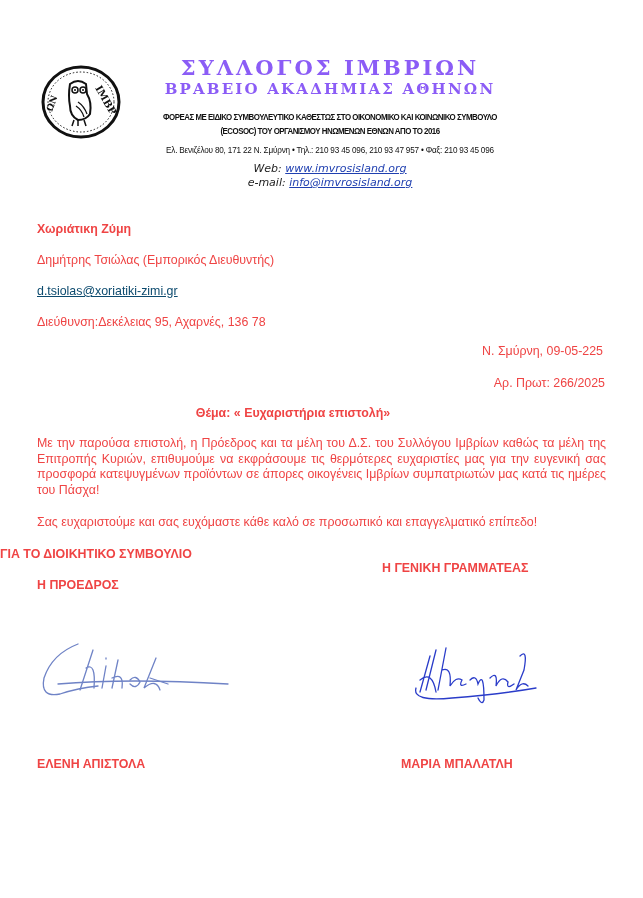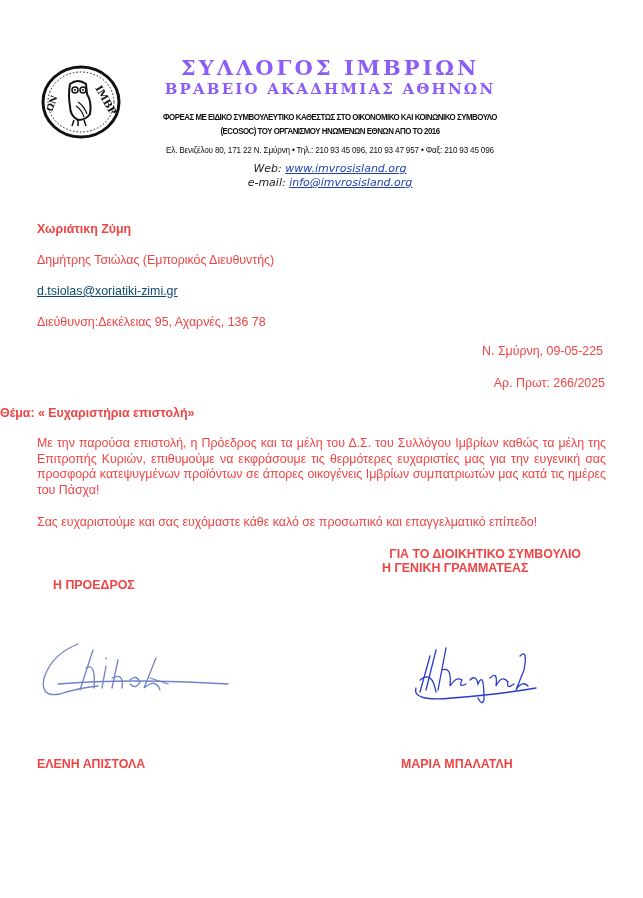--- a/index.html
+++ b/index.html
@@ -25,7 +25,7 @@
   #recipient-address { left: 37px; top: 315px; }
   #date-line { right: 40px; top: 344px; text-align: right; }
   #protocol-line { right: 38px; top: 376px; text-align: right; }
-  #subject { left: 0; width: 586px; text-align: left; top: 406px; font-weight: bold; }
+  #subject { left: 0; width: 586px; text-align: center; top: 406px; font-weight: bold; }
   #paragraph1 { left: 37px; top: 436px; width: 569px; text-align: justify; line-height: 15.5px; }
   #paragraph2 { left: 37px; top: 515px; width: 580px; white-space: nowrap; }
   #board-heading { left: 0; width: 581px; text-align: right; top: 547px; font-weight: bold; }

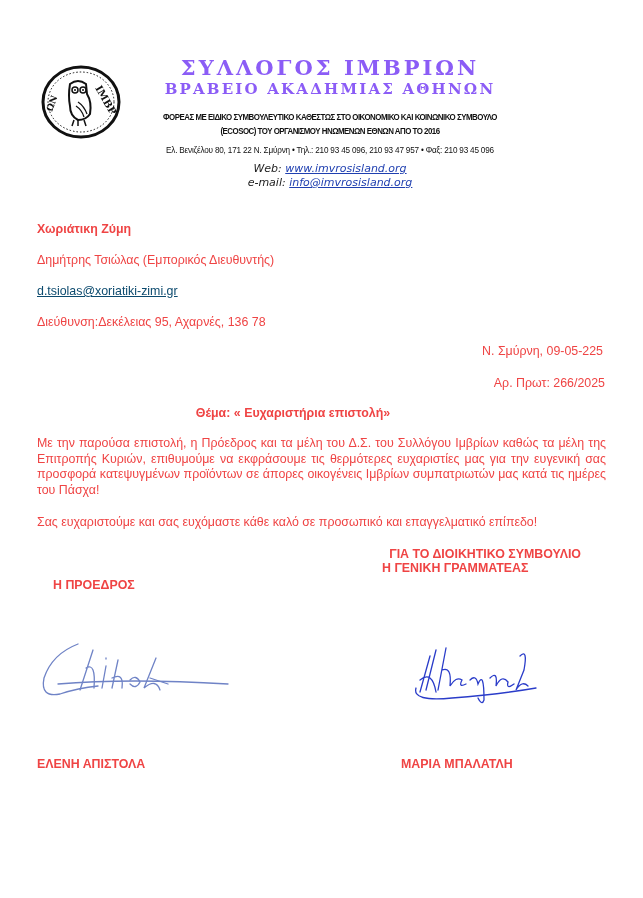--- a/index.html
+++ b/index.html
@@ -28,7 +28,7 @@
   #subject { left: 0; width: 586px; text-align: center; top: 406px; font-weight: bold; }
   #paragraph1 { left: 37px; top: 436px; width: 569px; text-align: justify; line-height: 15.5px; }
   #paragraph2 { left: 37px; top: 515px; width: 580px; white-space: nowrap; }
-  #board-heading { left: 0; width: 581px; text-align: right; top: 547px; font-weight: bold; }
+  #board-heading { left: 0; width: 581px; text-align: left; top: 547px; font-weight: bold; }
   #role-left { left: 37px; top: 578px; font-weight: bold; margin-left: 16px; }
   #role-right { left: 382px; top: 561px; font-weight: bold; }
   #sig-left { left: 38px; top: 638px; width: 200px; height: 70px; }

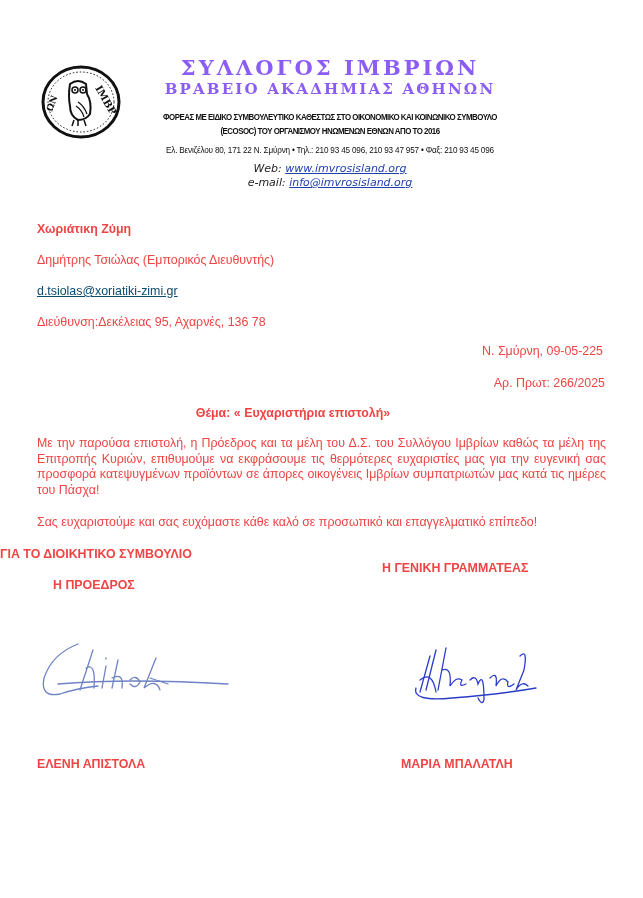--- a/index.html
+++ b/index.html
@@ -29,7 +29,7 @@
   #paragraph1 { left: 37px; top: 436px; width: 569px; text-align: justify; line-height: 15.5px; }
   #paragraph2 { left: 37px; top: 515px; width: 580px; white-space: nowrap; }
   #board-heading { left: 0; width: 581px; text-align: left; top: 547px; font-weight: bold; }
-  #role-left { left: 37px; top: 578px; font-weight: bold; margin-left: 16px; }
+  #role-left { left: 37px; top: 578px; font-weight: bold; }
   #role-right { left: 382px; top: 561px; font-weight: bold; }
   #sig-left { left: 38px; top: 638px; width: 200px; height: 70px; }
   #sig-right { left: 412px; top: 640px; width: 140px; height: 70px; }

